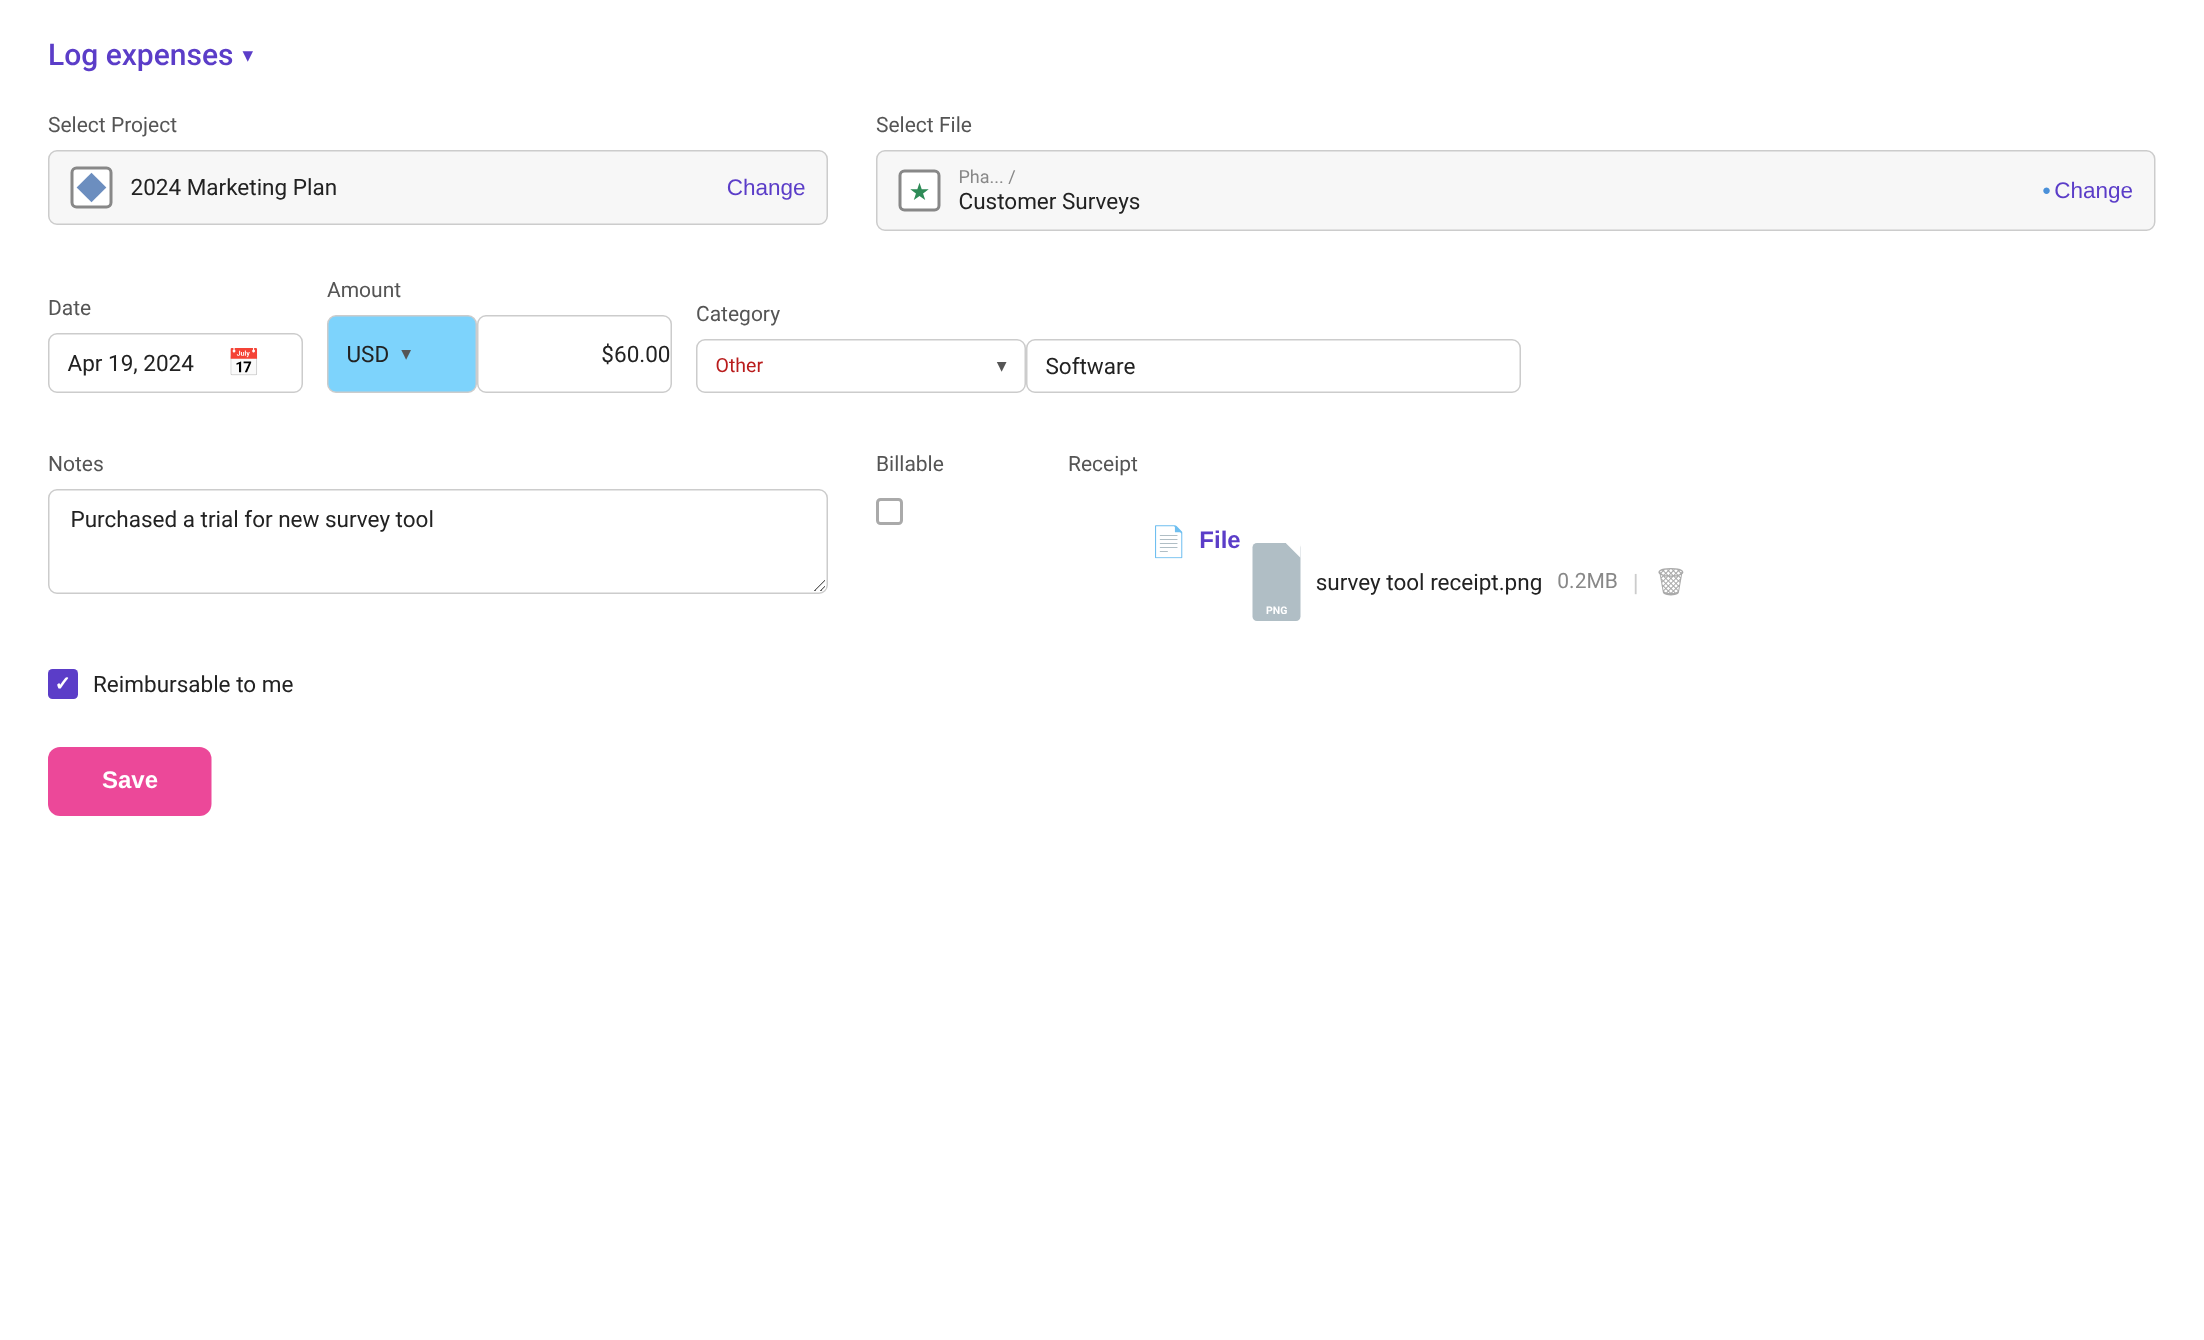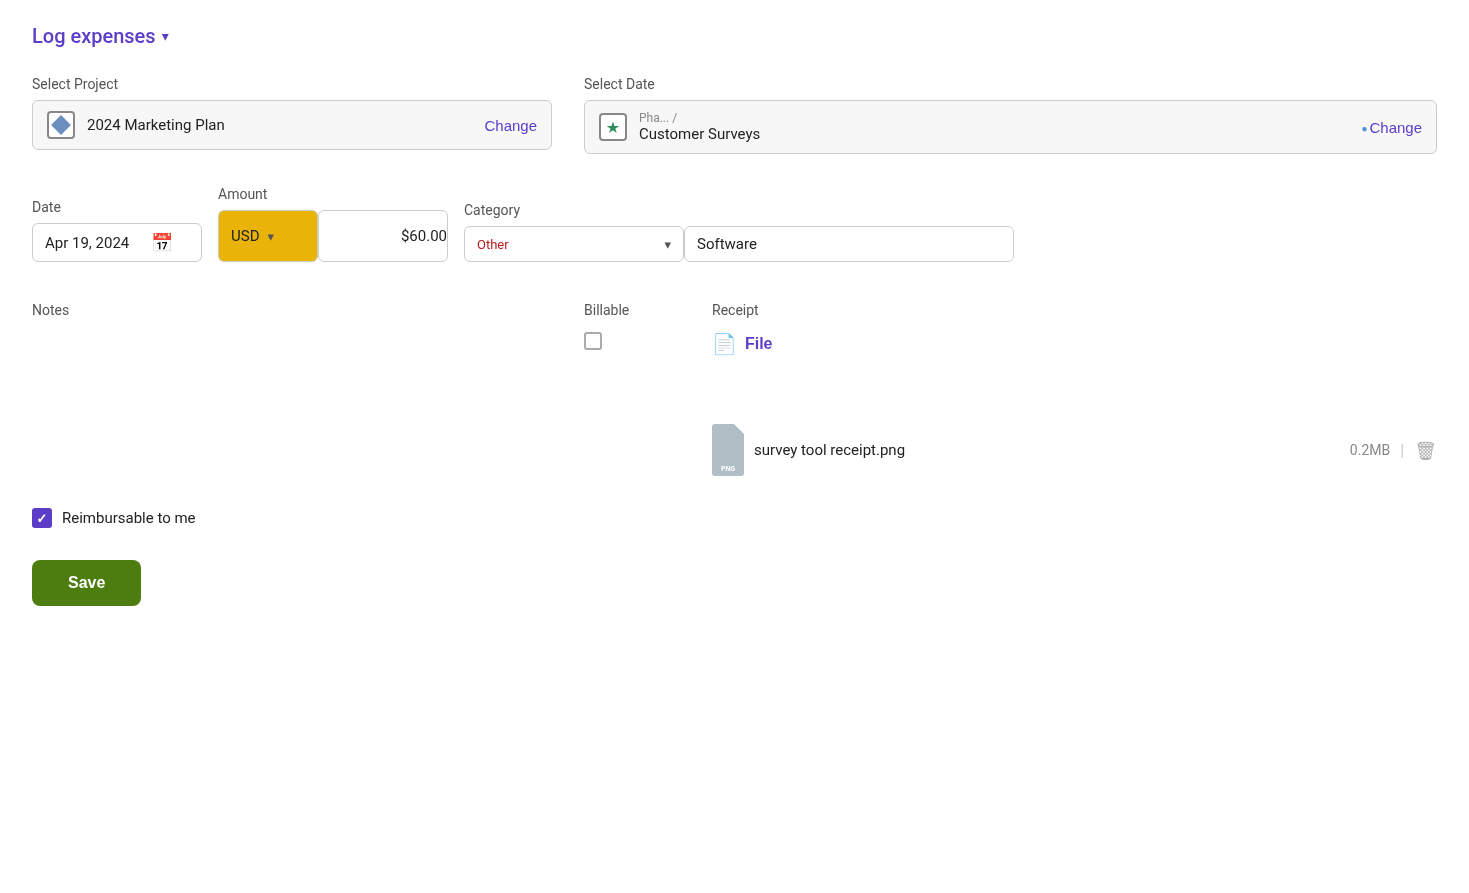--- a/index.html
+++ b/index.html
@@ -446,7 +446,7 @@
   </div>
 
   <div class="field-group">
-    <div class="section-label">Select Date</div>
+    <div class="section-label">Select File</div>
     <div class="task-box">
       <div class="task-icon">
         <span class="star-icon">★</span>

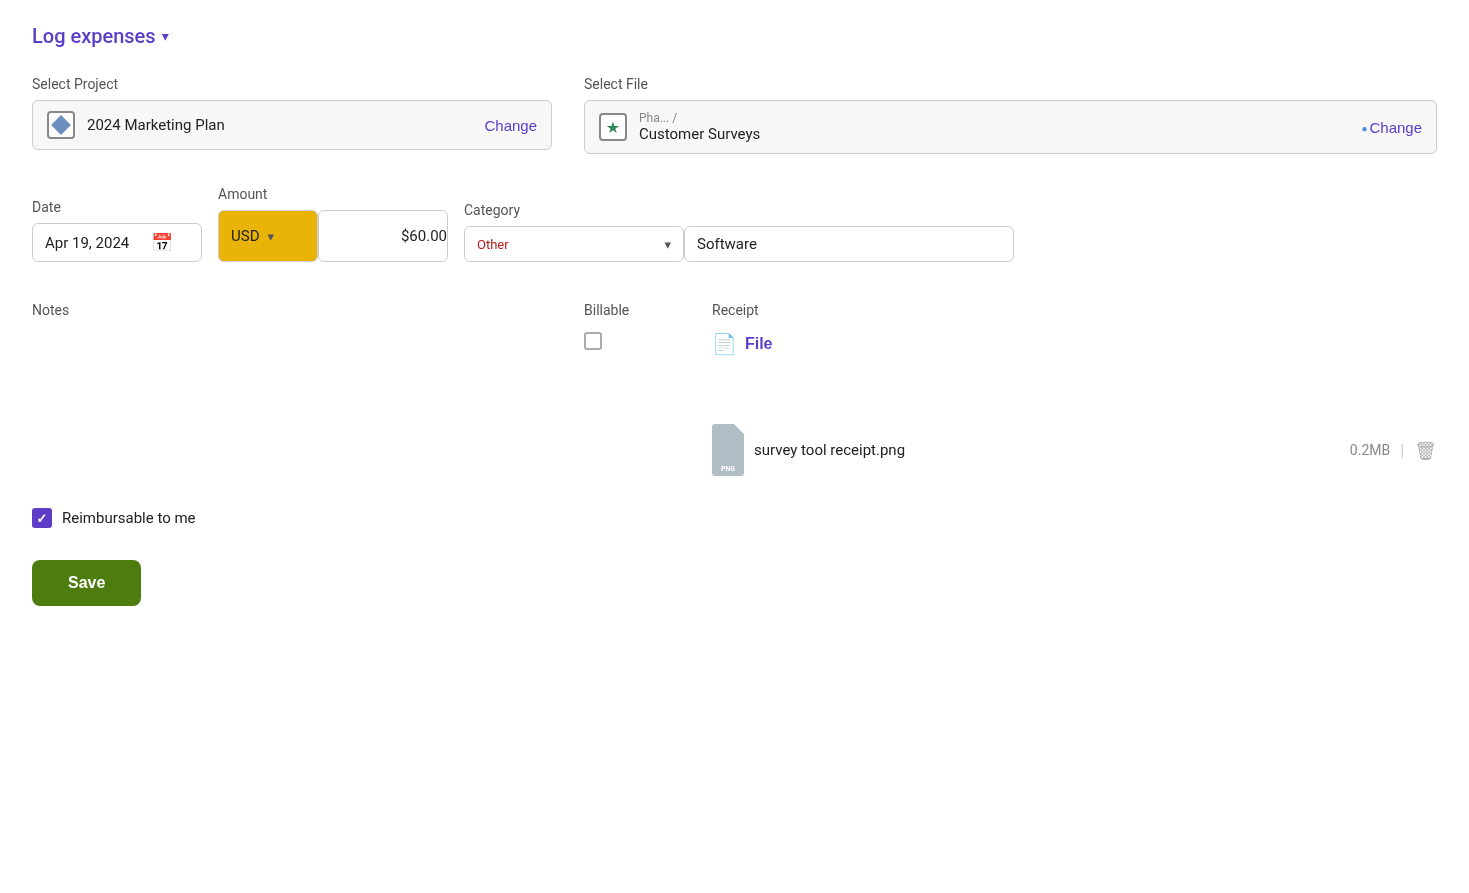--- a/index.html
+++ b/index.html
@@ -183,7 +183,7 @@
       border: 1px solid #ccc;
       border-radius: 6px;
       padding: 16px 12px;
-      background: #eab308;
+      background: #7dd3fc;
       gap: 8px;
       min-width: 100px;
       cursor: pointer;

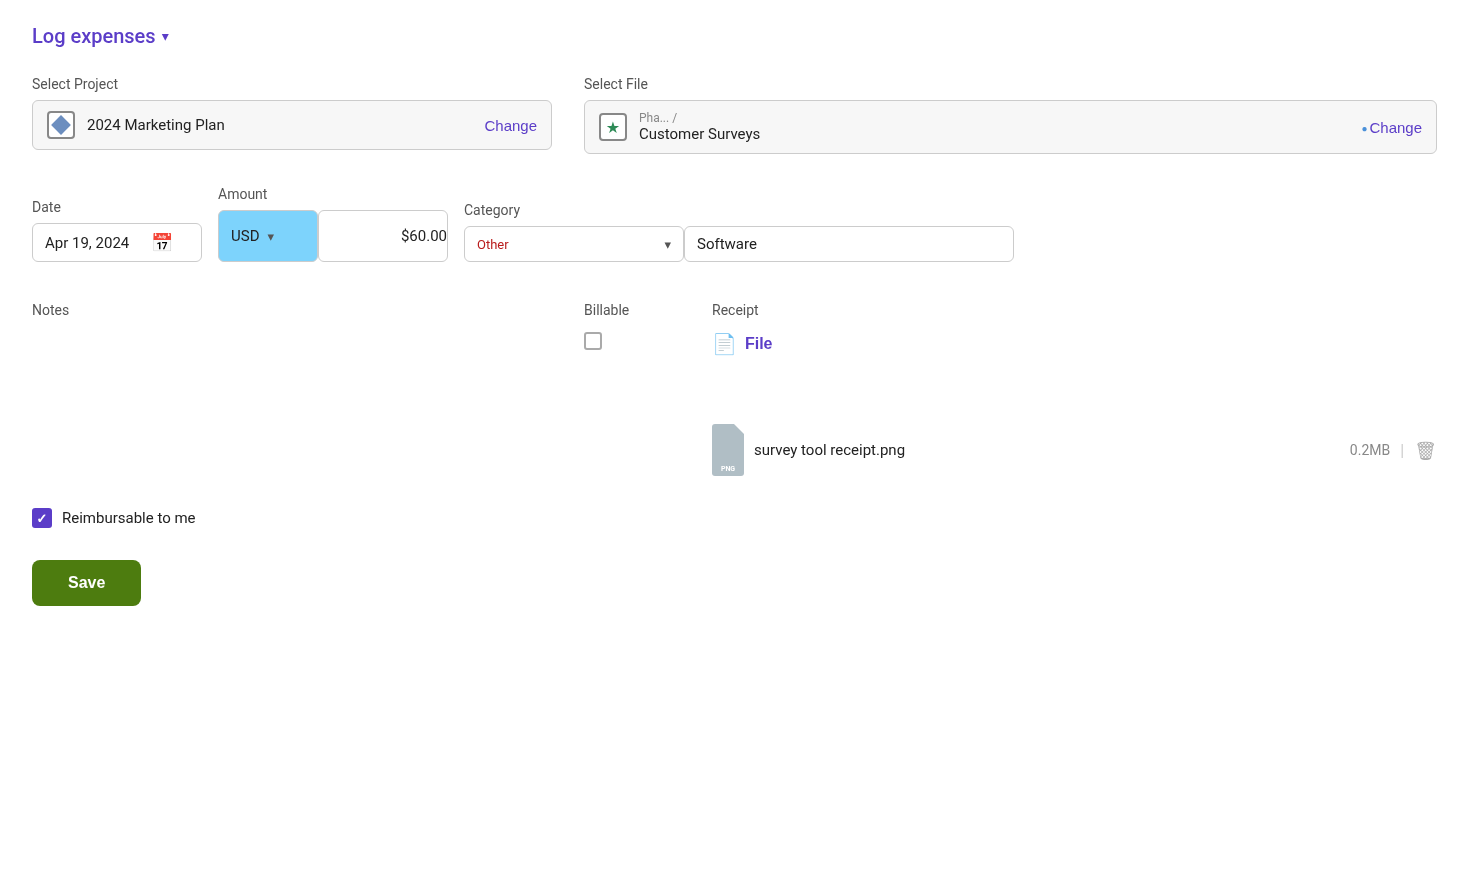--- a/index.html
+++ b/index.html
@@ -267,7 +267,7 @@
     .receipt-col {
       flex: 1;
       display: flex;
-      flex-direction: column;
+      flex-direction: row;
       gap: 8px;
     }
 

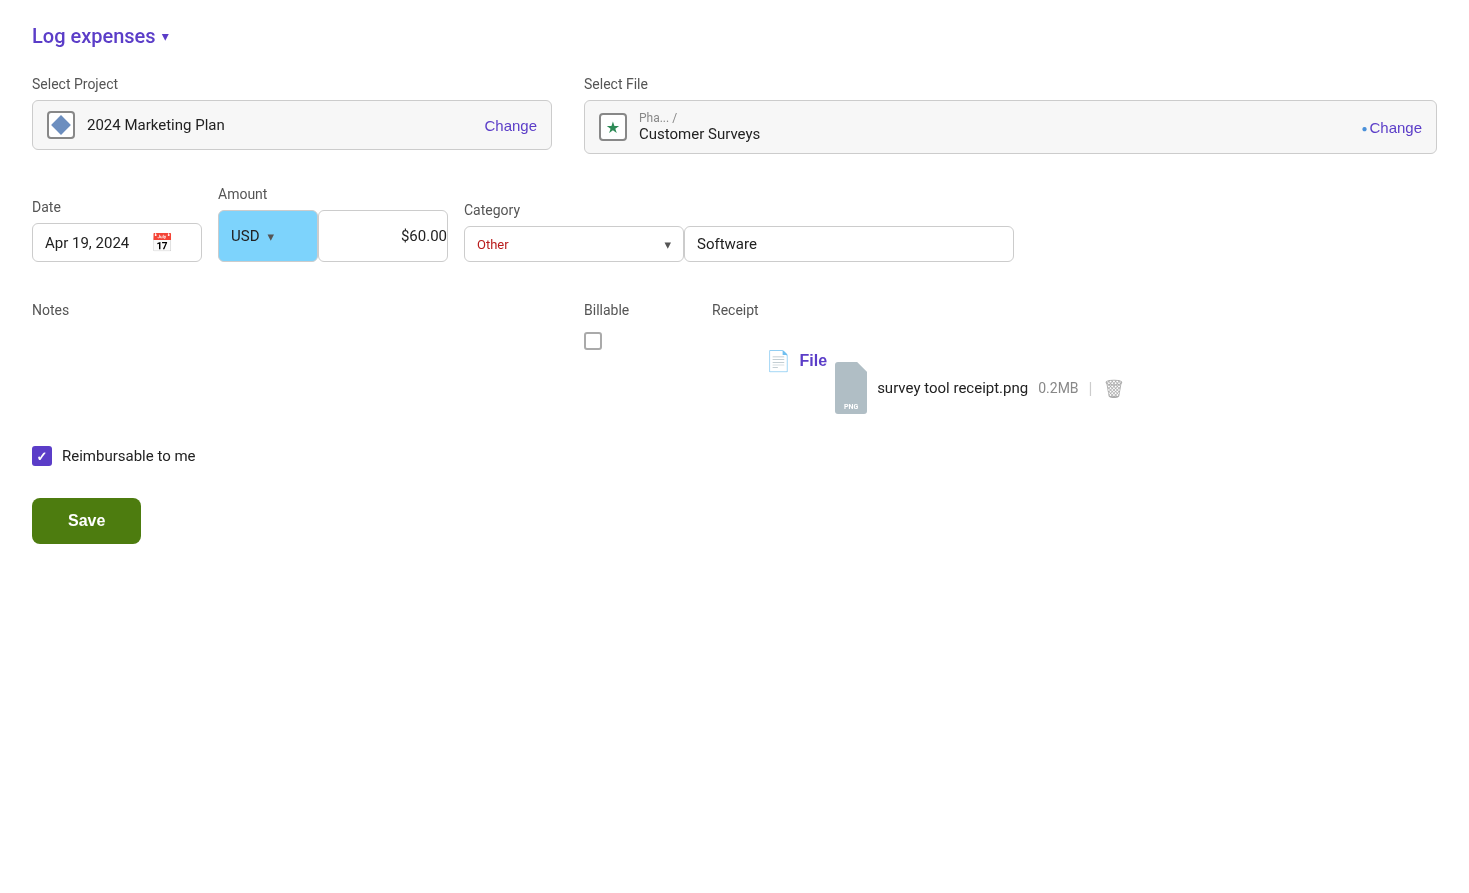--- a/index.html
+++ b/index.html
@@ -503,6 +503,7 @@
 
   <div class="notes-col">
     <div class="field-label">Notes</div>
+    <textarea class="notes-textarea" style="">Purchased a trial for new survey tool</textarea>
   </div>
 
   <div class="billable-col">

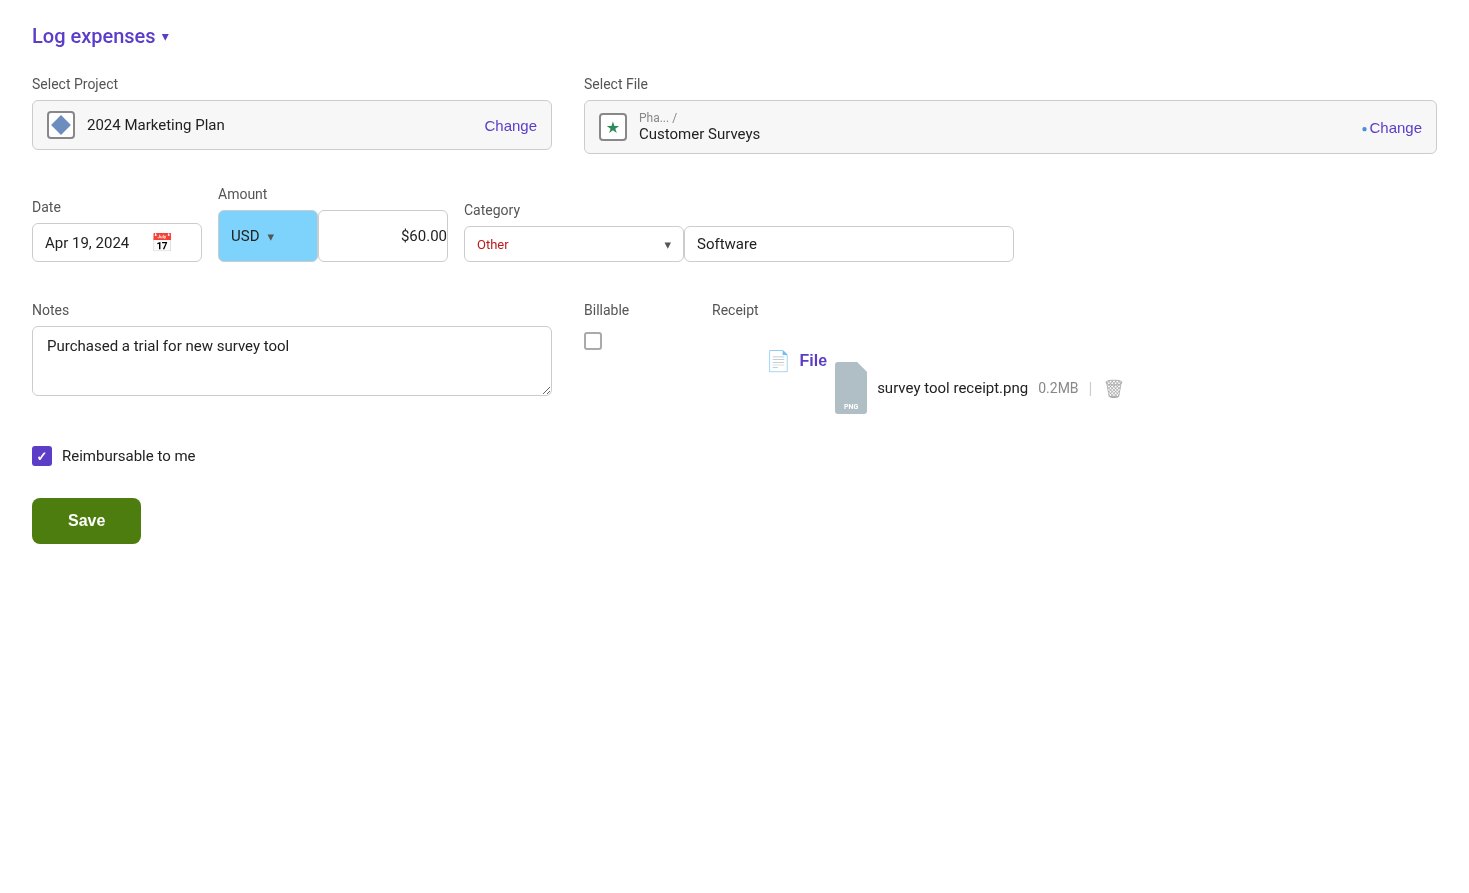--- a/index.html
+++ b/index.html
@@ -411,7 +411,7 @@
     }
 
     .save-btn {
-      background: #4d7c0f;
+      background: #ec4899;
       color: #fff;
       border: none;
       border-radius: 8px;

